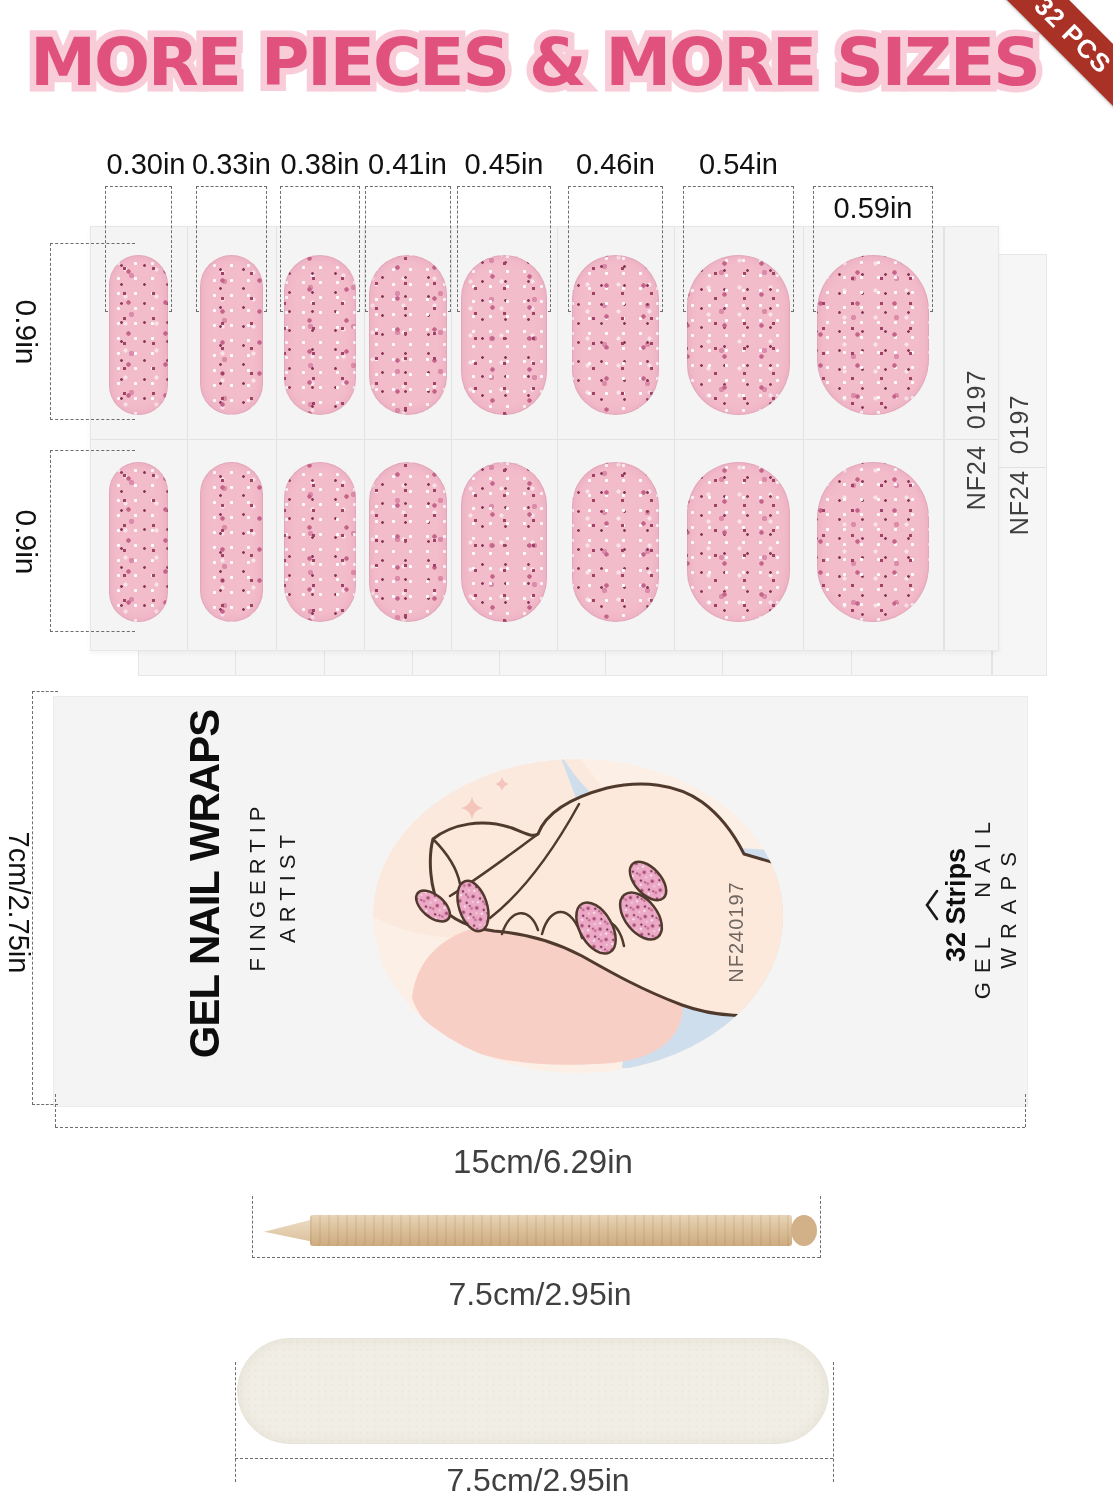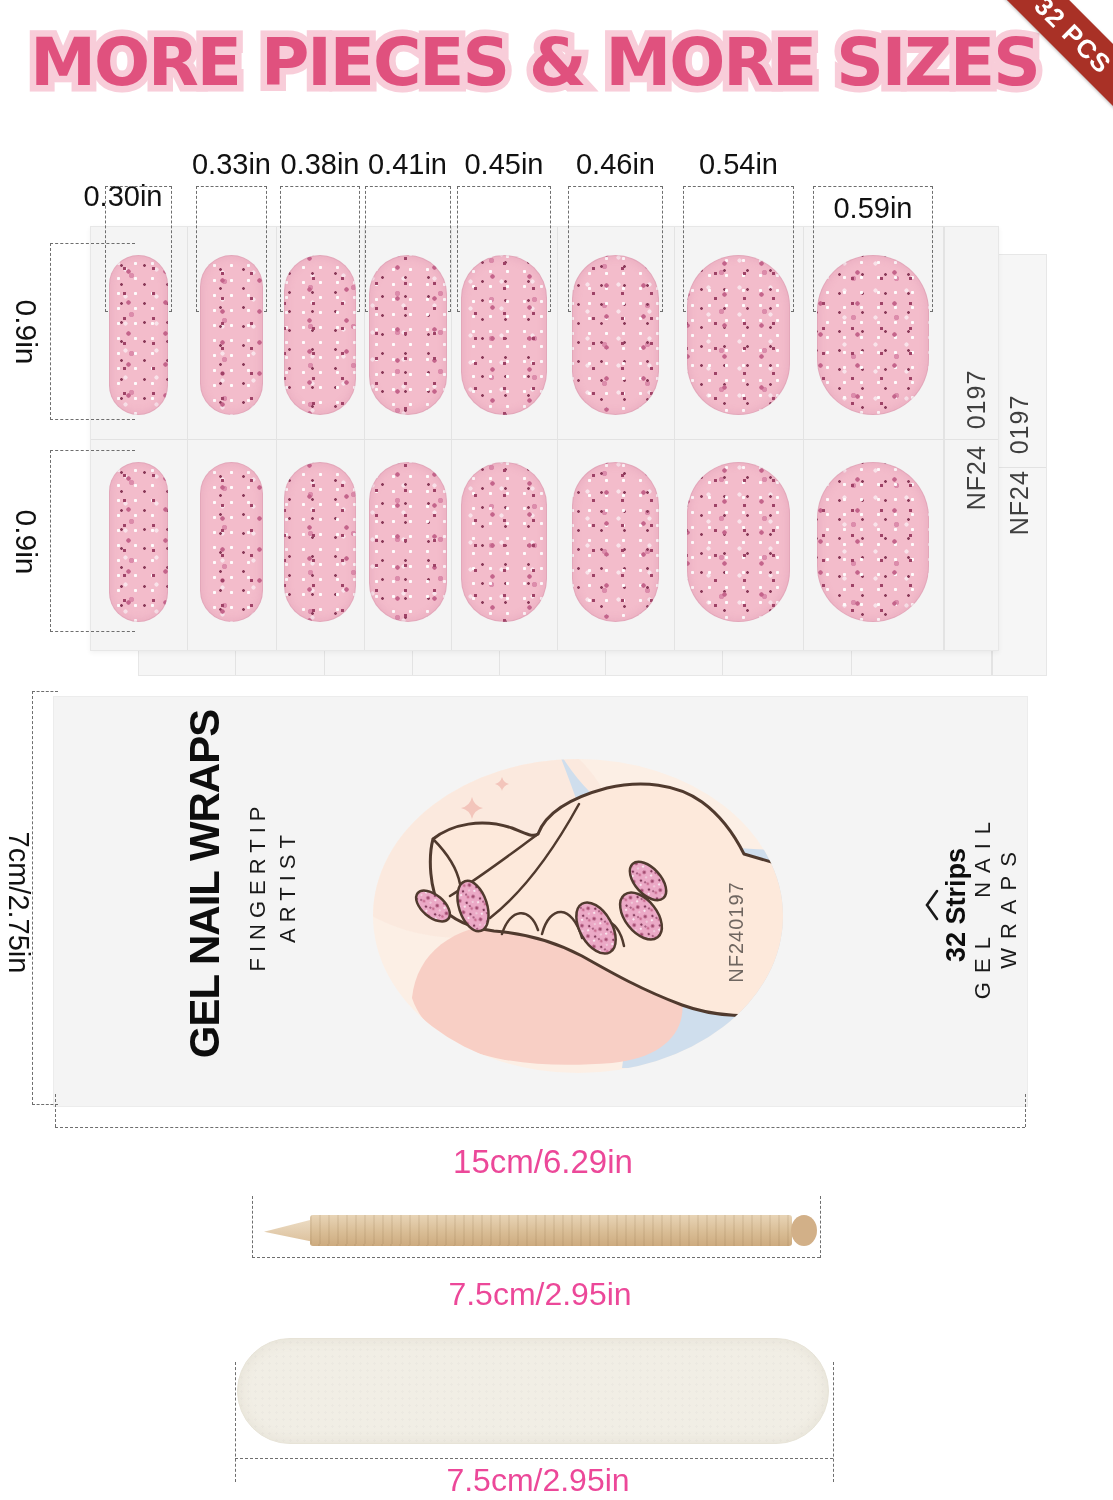--- a/index.html
+++ b/index.html
@@ -139,7 +139,7 @@
 <div class="code-label" style="left:934px;top:450px;">NF24  0197</div>
 
 <div id="guides-layer">
-    <div class="size-label" style="left: 75px; margin-top: 32px;">0.30in</div>
+    <div class="size-label" style="left: 98px;">0.30in</div>
     <div class="size-box" style="left: 105px; width: 67px;"></div>
     <div class="size-label" style="left: 183.5px;">0.33in</div>
     <div class="size-box" style="left: 196px; width: 71px;"></div>

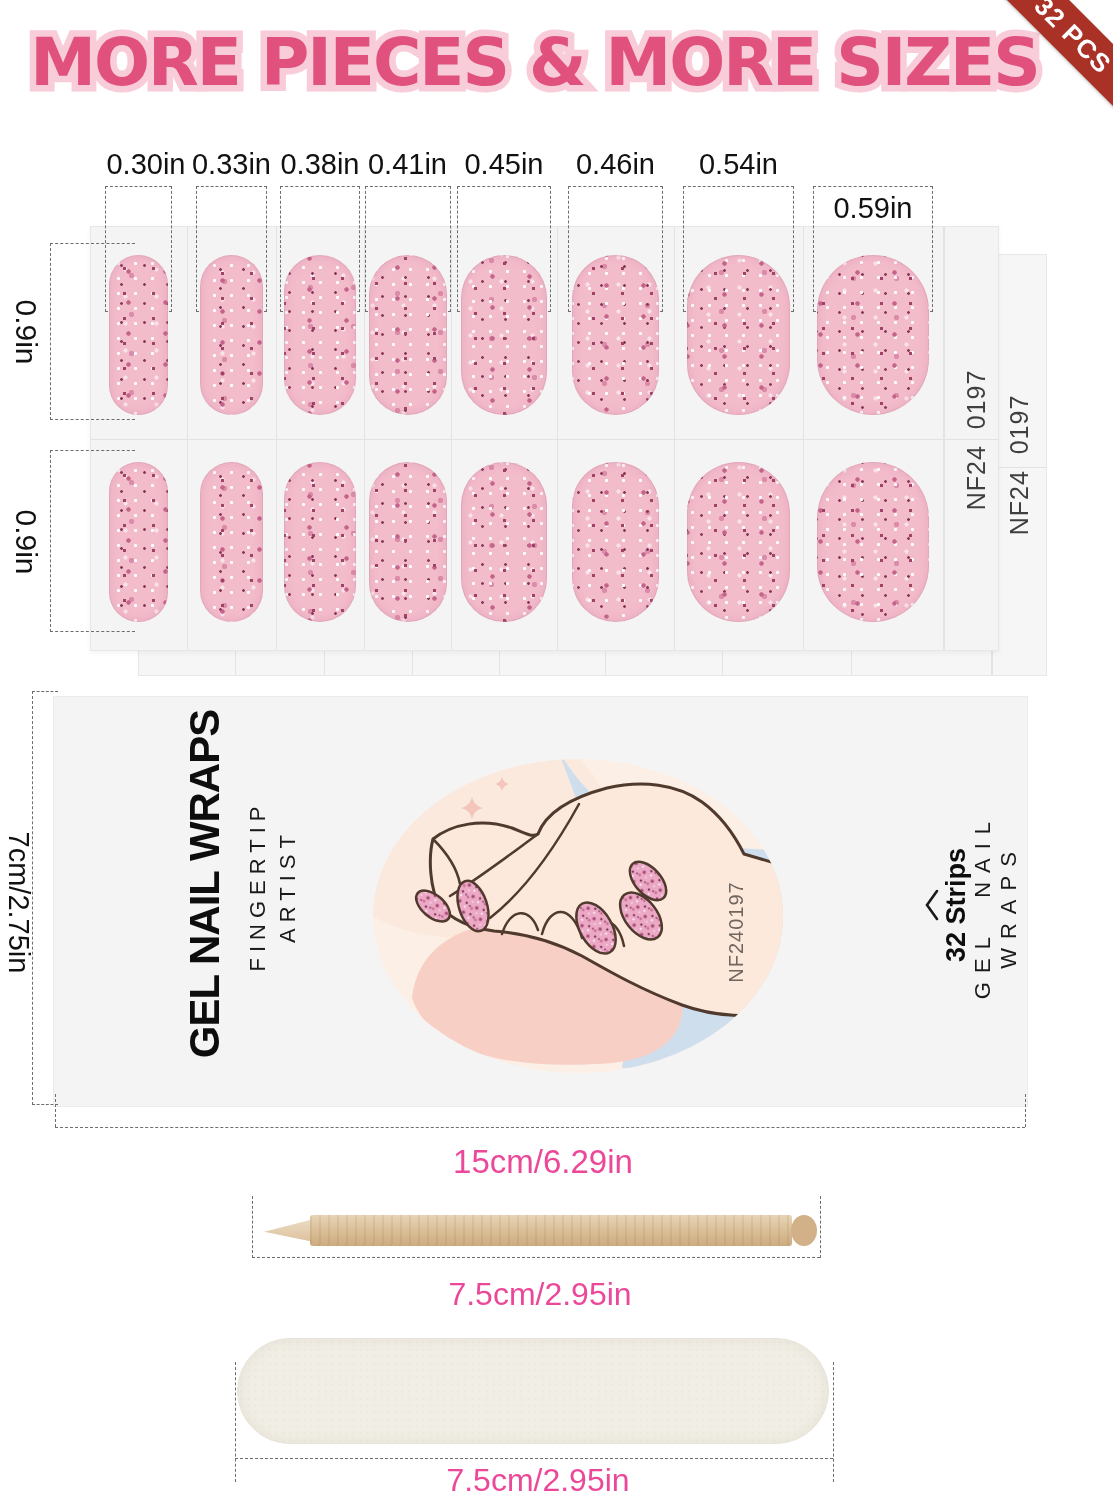--- a/index.html
+++ b/index.html
@@ -76,7 +76,7 @@
   
   .dash-v{position:absolute;width:0;border-left:1px dashed #6e6e6e;}
   .dash-h{position:absolute;height:0;border-top:1px dashed #6e6e6e;}
-  .measure-label{position:absolute;font-size:32px;color:#ec4899;text-align:center;}
+  .measure-label{position:absolute;font-size:32px;color:#404040;text-align:center;}
   
   #stick{position:absolute;left:264px;top:1215px;width:553px;height:31px;}
   #stick .tip{position:absolute;left:0;top:4px;width:50px;height:23px;

